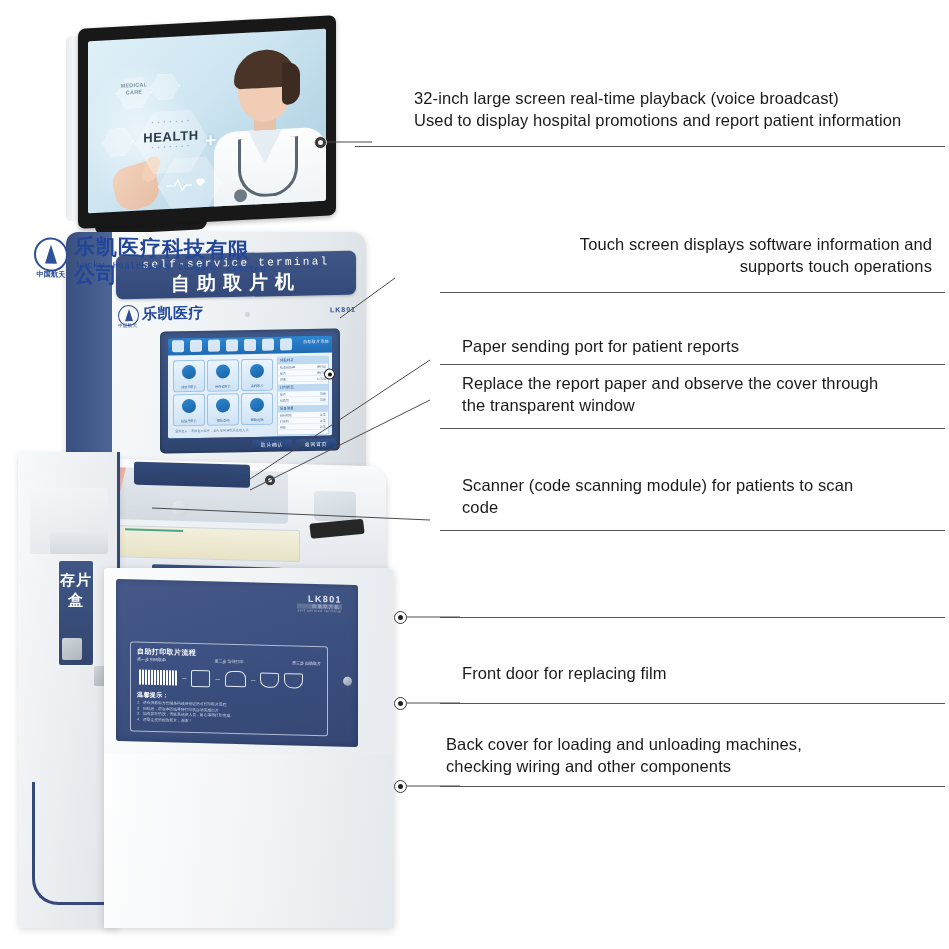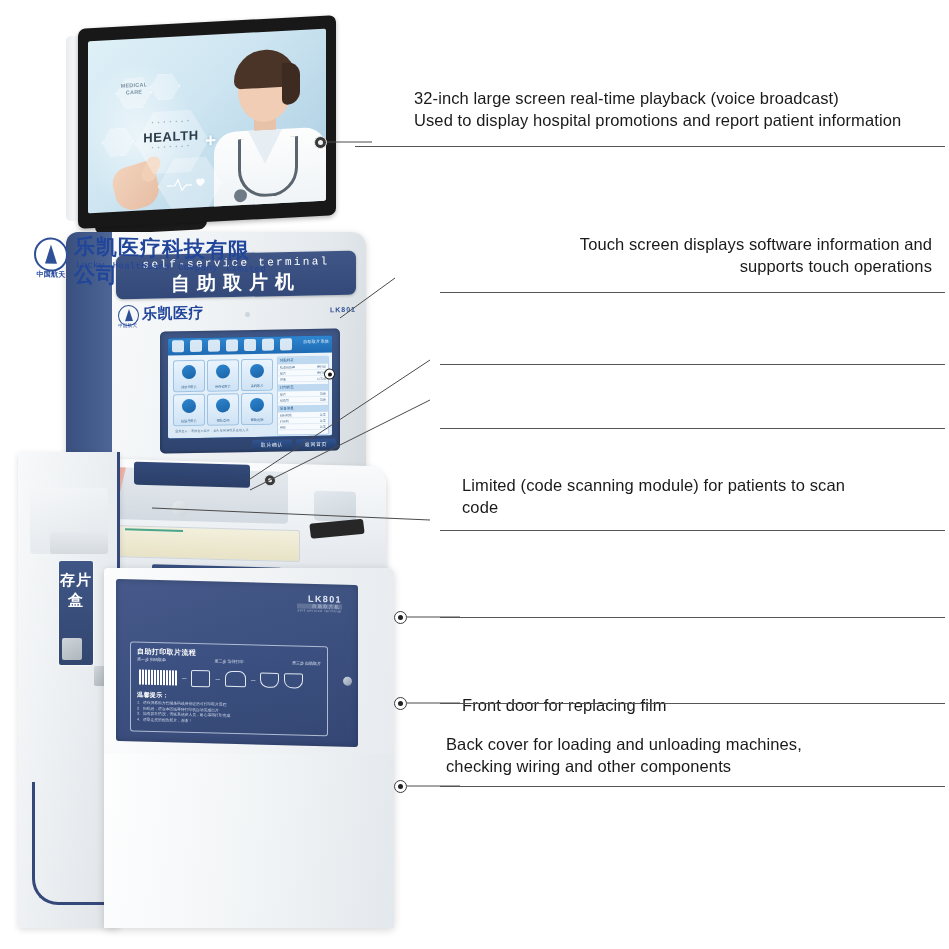--- a/index.html
+++ b/index.html
@@ -428,6 +428,7 @@
 supports  touch operations</div>
   <div class="divider" style="left:440px;top:292px;width:505px;"></div>
 
+  <div class="callout" style="left:462px;top:336px;width:470px;">Paper sending port for patient reports</div>
   <div class="divider" style="left:440px;top:364px;width:505px;"></div>
 
   <div class="divider" style="left:440px;top:428px;width:505px;"></div>

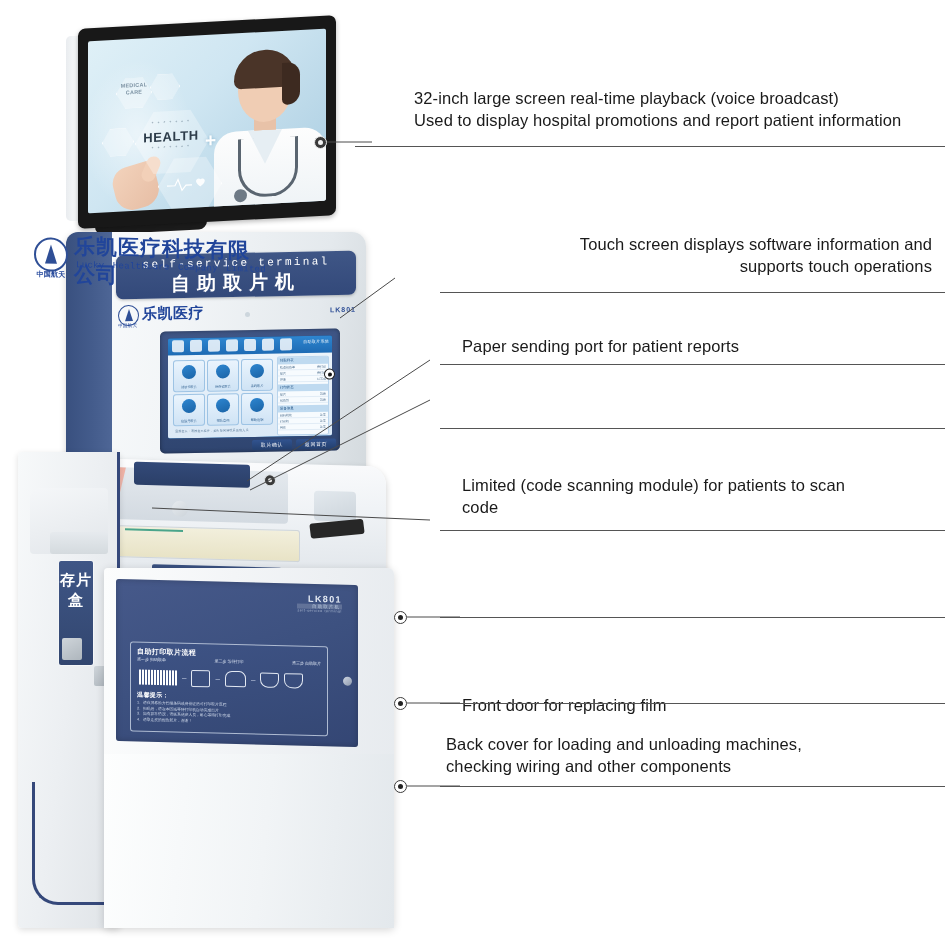--- a/index.html
+++ b/index.html
@@ -431,6 +431,8 @@
   <div class="callout" style="left:462px;top:336px;width:470px;">Paper sending port for patient reports</div>
   <div class="divider" style="left:440px;top:364px;width:505px;"></div>
 
+  <div class="callout" style="left:462px;top:373px;width:470px;">Replace the report paper and observe the cover through
+the transparent window</div>
   <div class="divider" style="left:440px;top:428px;width:505px;"></div>
 
   <div class="callout" style="left:462px;top:475px;width:470px;">Limited (code scanning module) for patients to scan

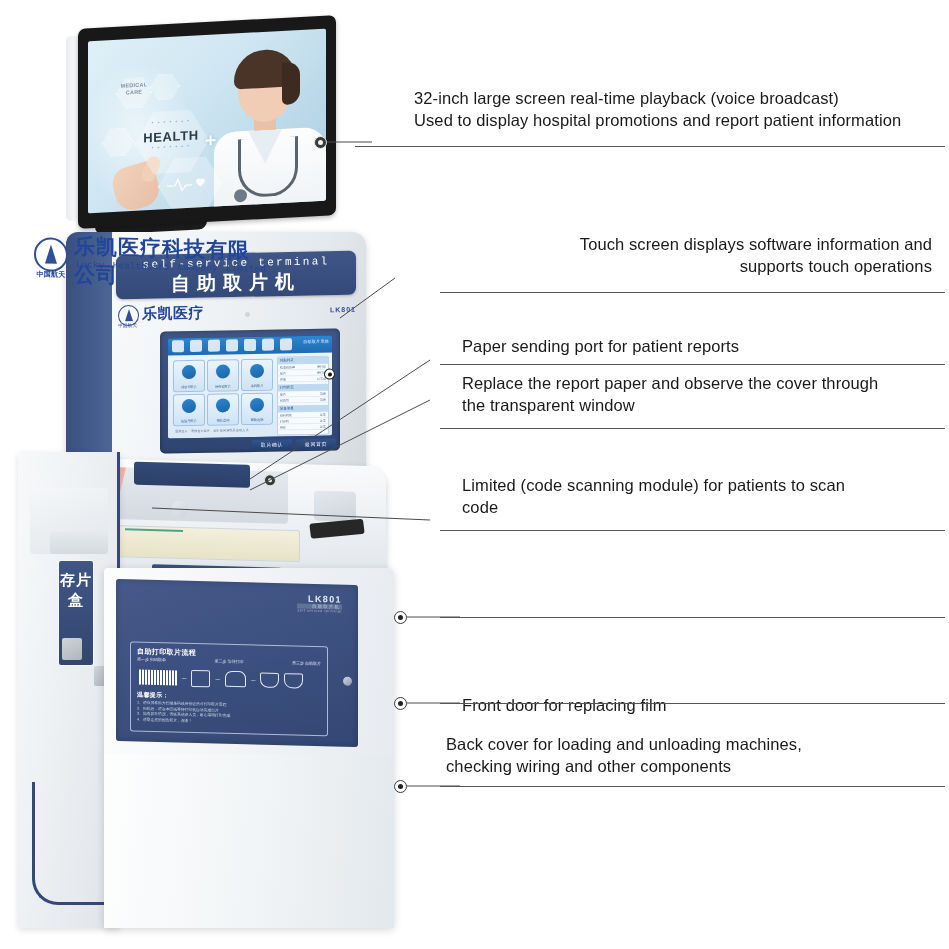--- a/index.html
+++ b/index.html
@@ -435,7 +435,7 @@
 the transparent window</div>
   <div class="divider" style="left:440px;top:428px;width:505px;"></div>
 
-  <div class="callout" style="left:462px;top:475px;width:470px;">Limited (code scanning module) for patients to scan
+  <div class="callout" style="left:462px;top:475px;width:470px;">Scanner (code scanning module) for patients to scan
 code</div>
   <div class="divider" style="left:440px;top:530px;width:505px;"></div>
 

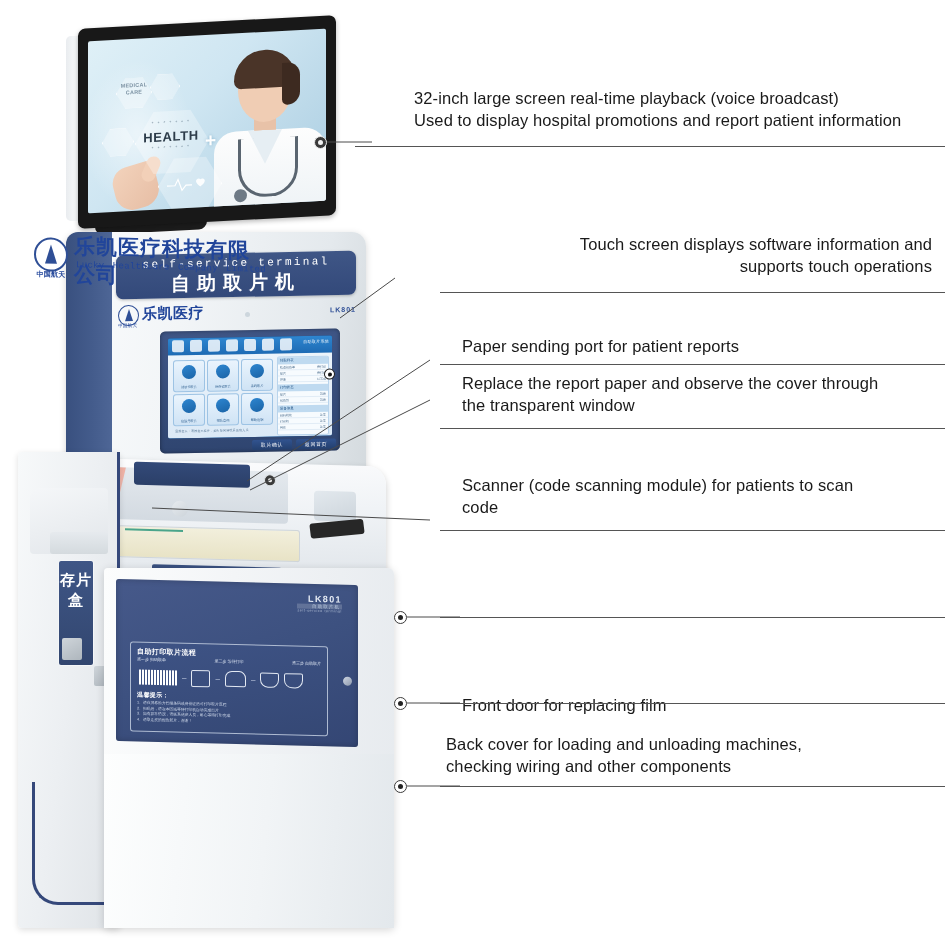--- a/index.html
+++ b/index.html
@@ -441,7 +441,7 @@
 
   <div class="divider" style="left:440px;top:617px;width:505px;"></div>
 
-  <div class="callout" style="left:462px;top:663px;width:470px;margin-top:32px;">Front door for replacing film</div>
+  <div class="callout" style="left:462px;top:663px;width:470px;">Front door for replacing film</div>
   <div class="divider" style="left:440px;top:703px;width:505px;"></div>
 
   <div class="callout" style="left:446px;top:734px;width:470px;">Back cover for loading and unloading machines,

